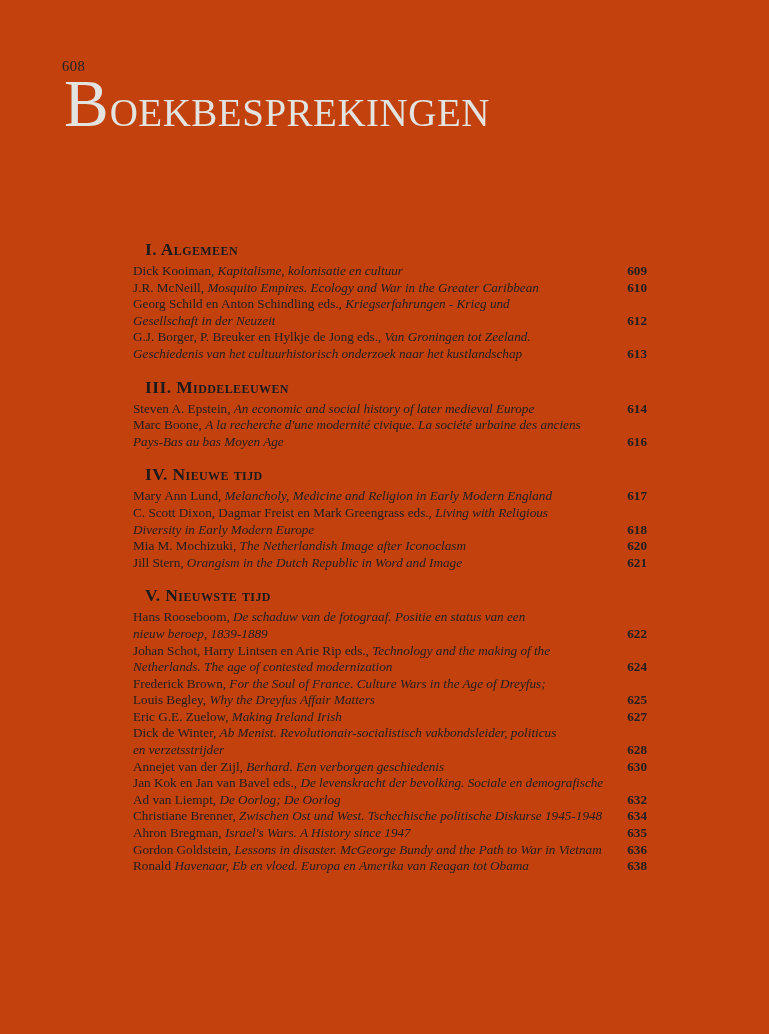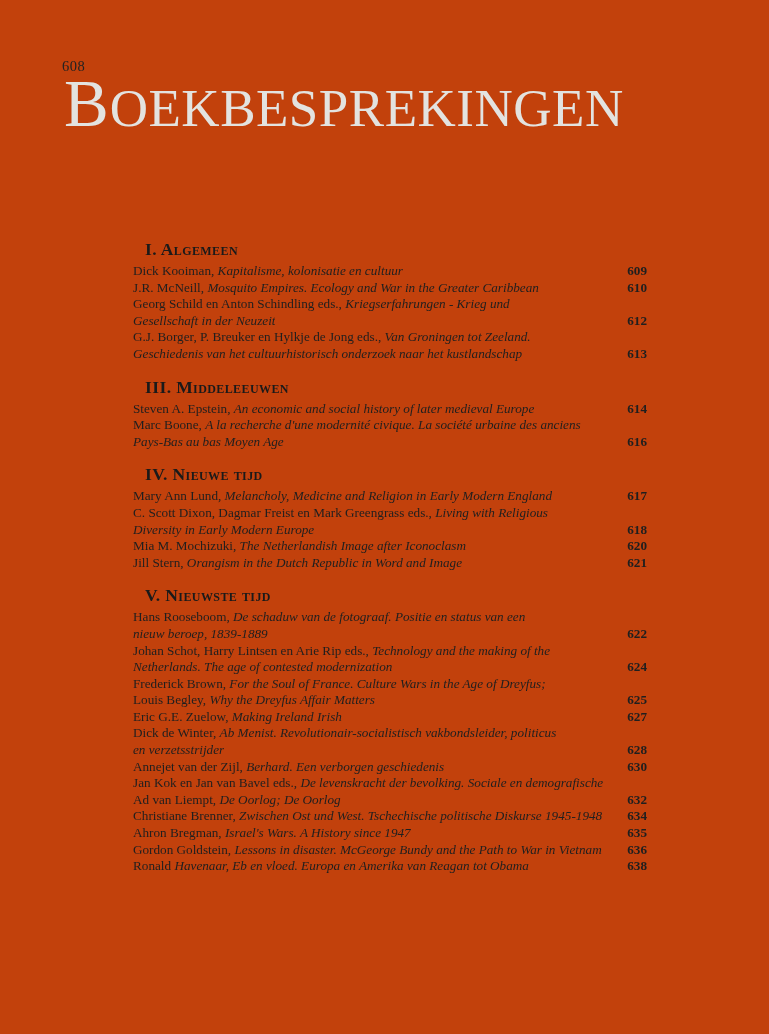--- a/index.html
+++ b/index.html
@@ -37,7 +37,7 @@
     letter-spacing: 1px;
   }
   .big-title .rest {
-    font-size: 53px;
+    font-size: 39px;
     letter-spacing: 0.5px;
   }
   #toc {

